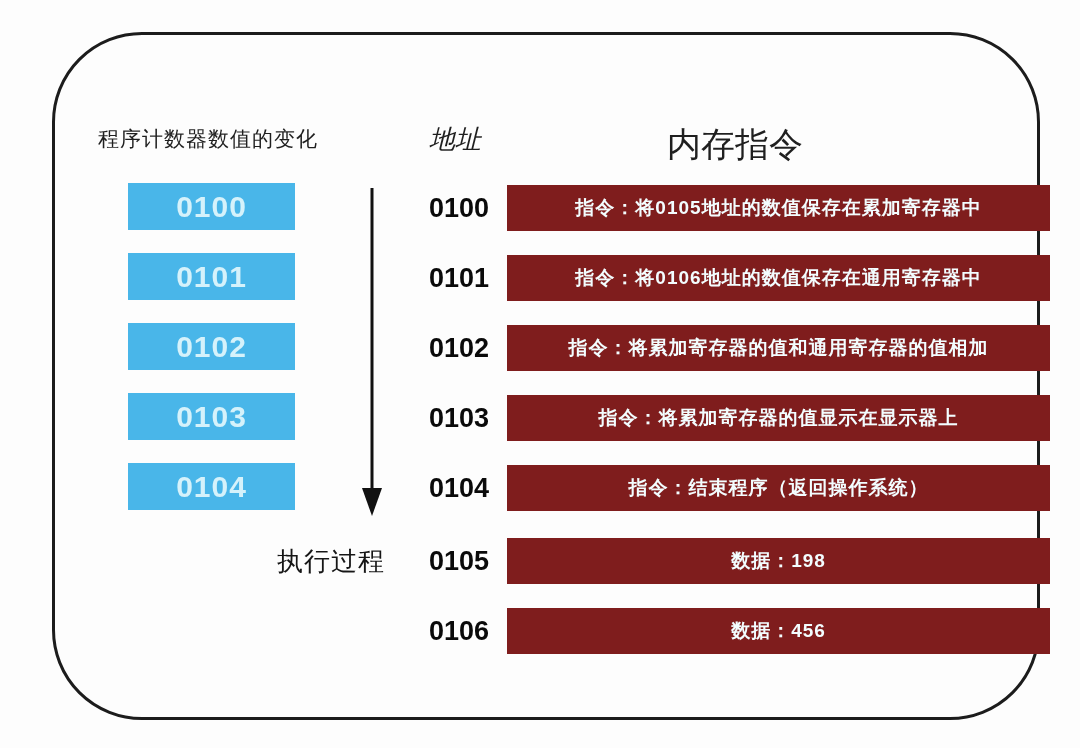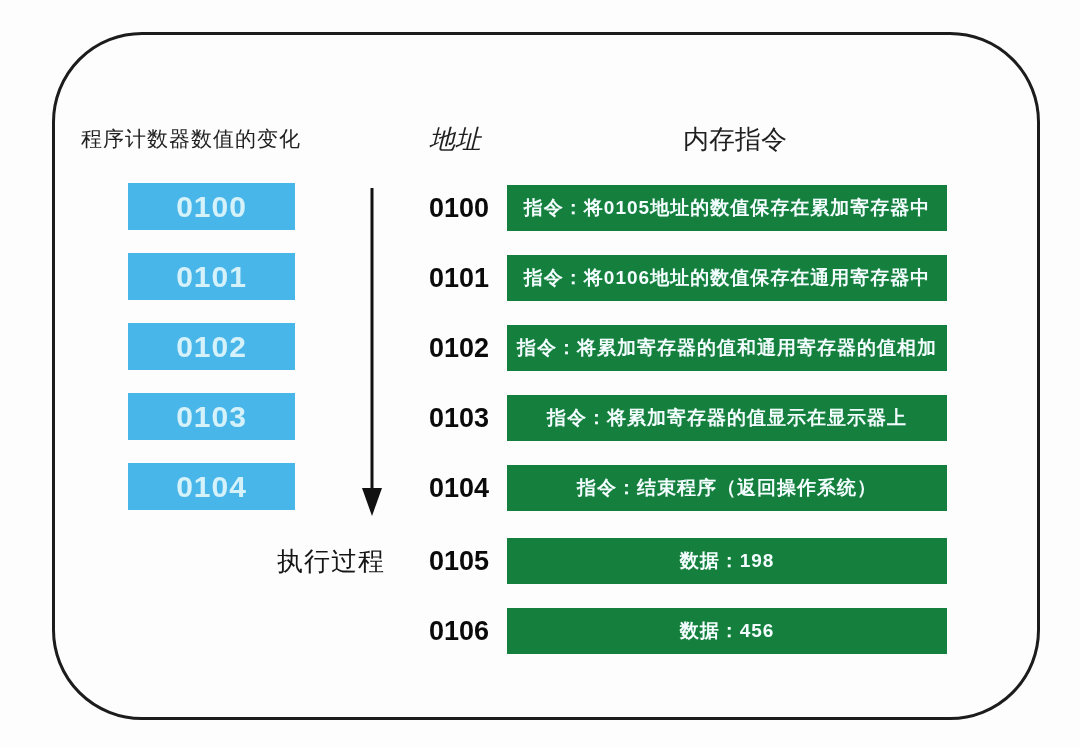--- a/index.html
+++ b/index.html
@@ -32,7 +32,7 @@
     text-align: center;
   }
   .pc-title {
-    left: 78px;
+    left: 95px;
     top: 125px;
     width: 226px;
     font-size: 21px;

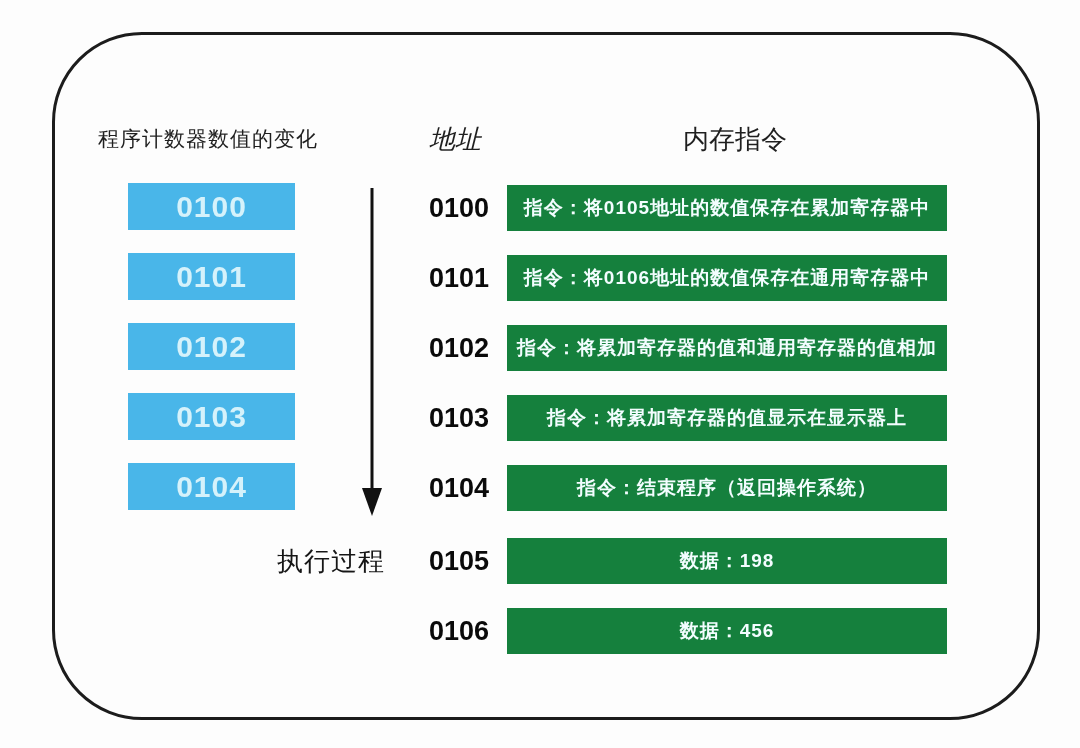--- a/index.html
+++ b/index.html
@@ -49,7 +49,7 @@
     left: 645px;
     top: 122px;
     width: 180px;
-    font-size: 26px;
+    font-size: 34px;
   }
   .pc-box {
     position: absolute;

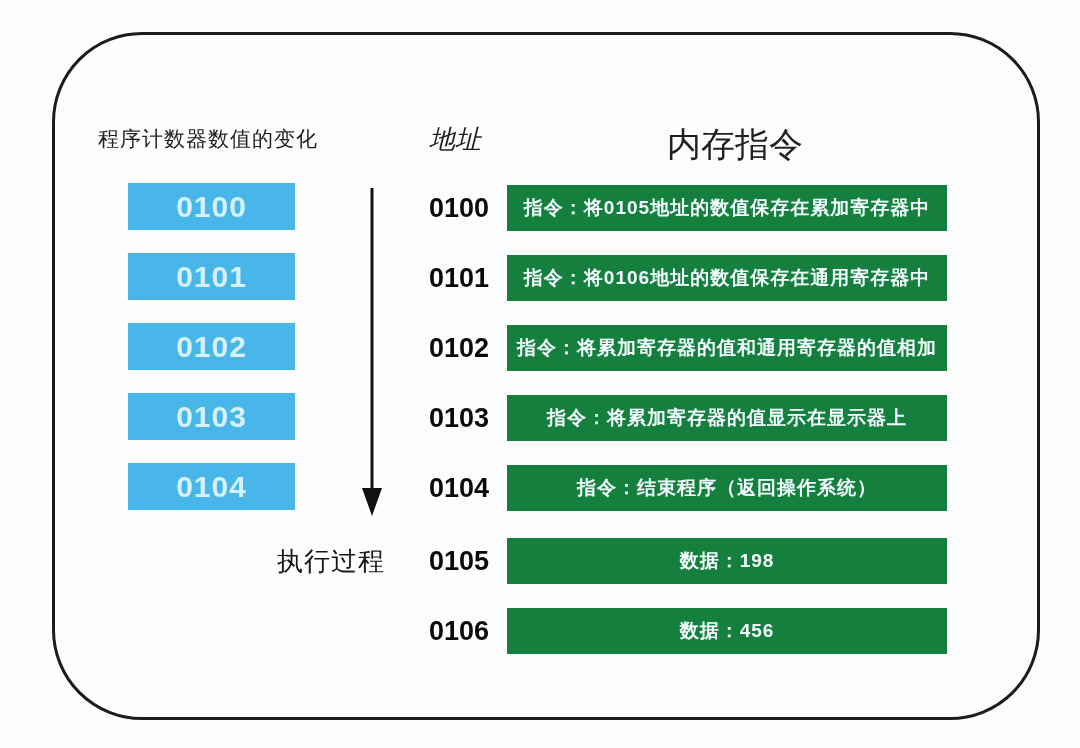--- a/index.html
+++ b/index.html
@@ -104,9 +104,9 @@
     position: absolute;
     left: 507px;
     top: 0;
-    width: 440px;
+    width: 543px;
     height: 46px;
-    background: #15803d;
+    background: #7f1d1d;
     color: #f3fdff;
     font-size: 19px;
     font-weight: bold;

